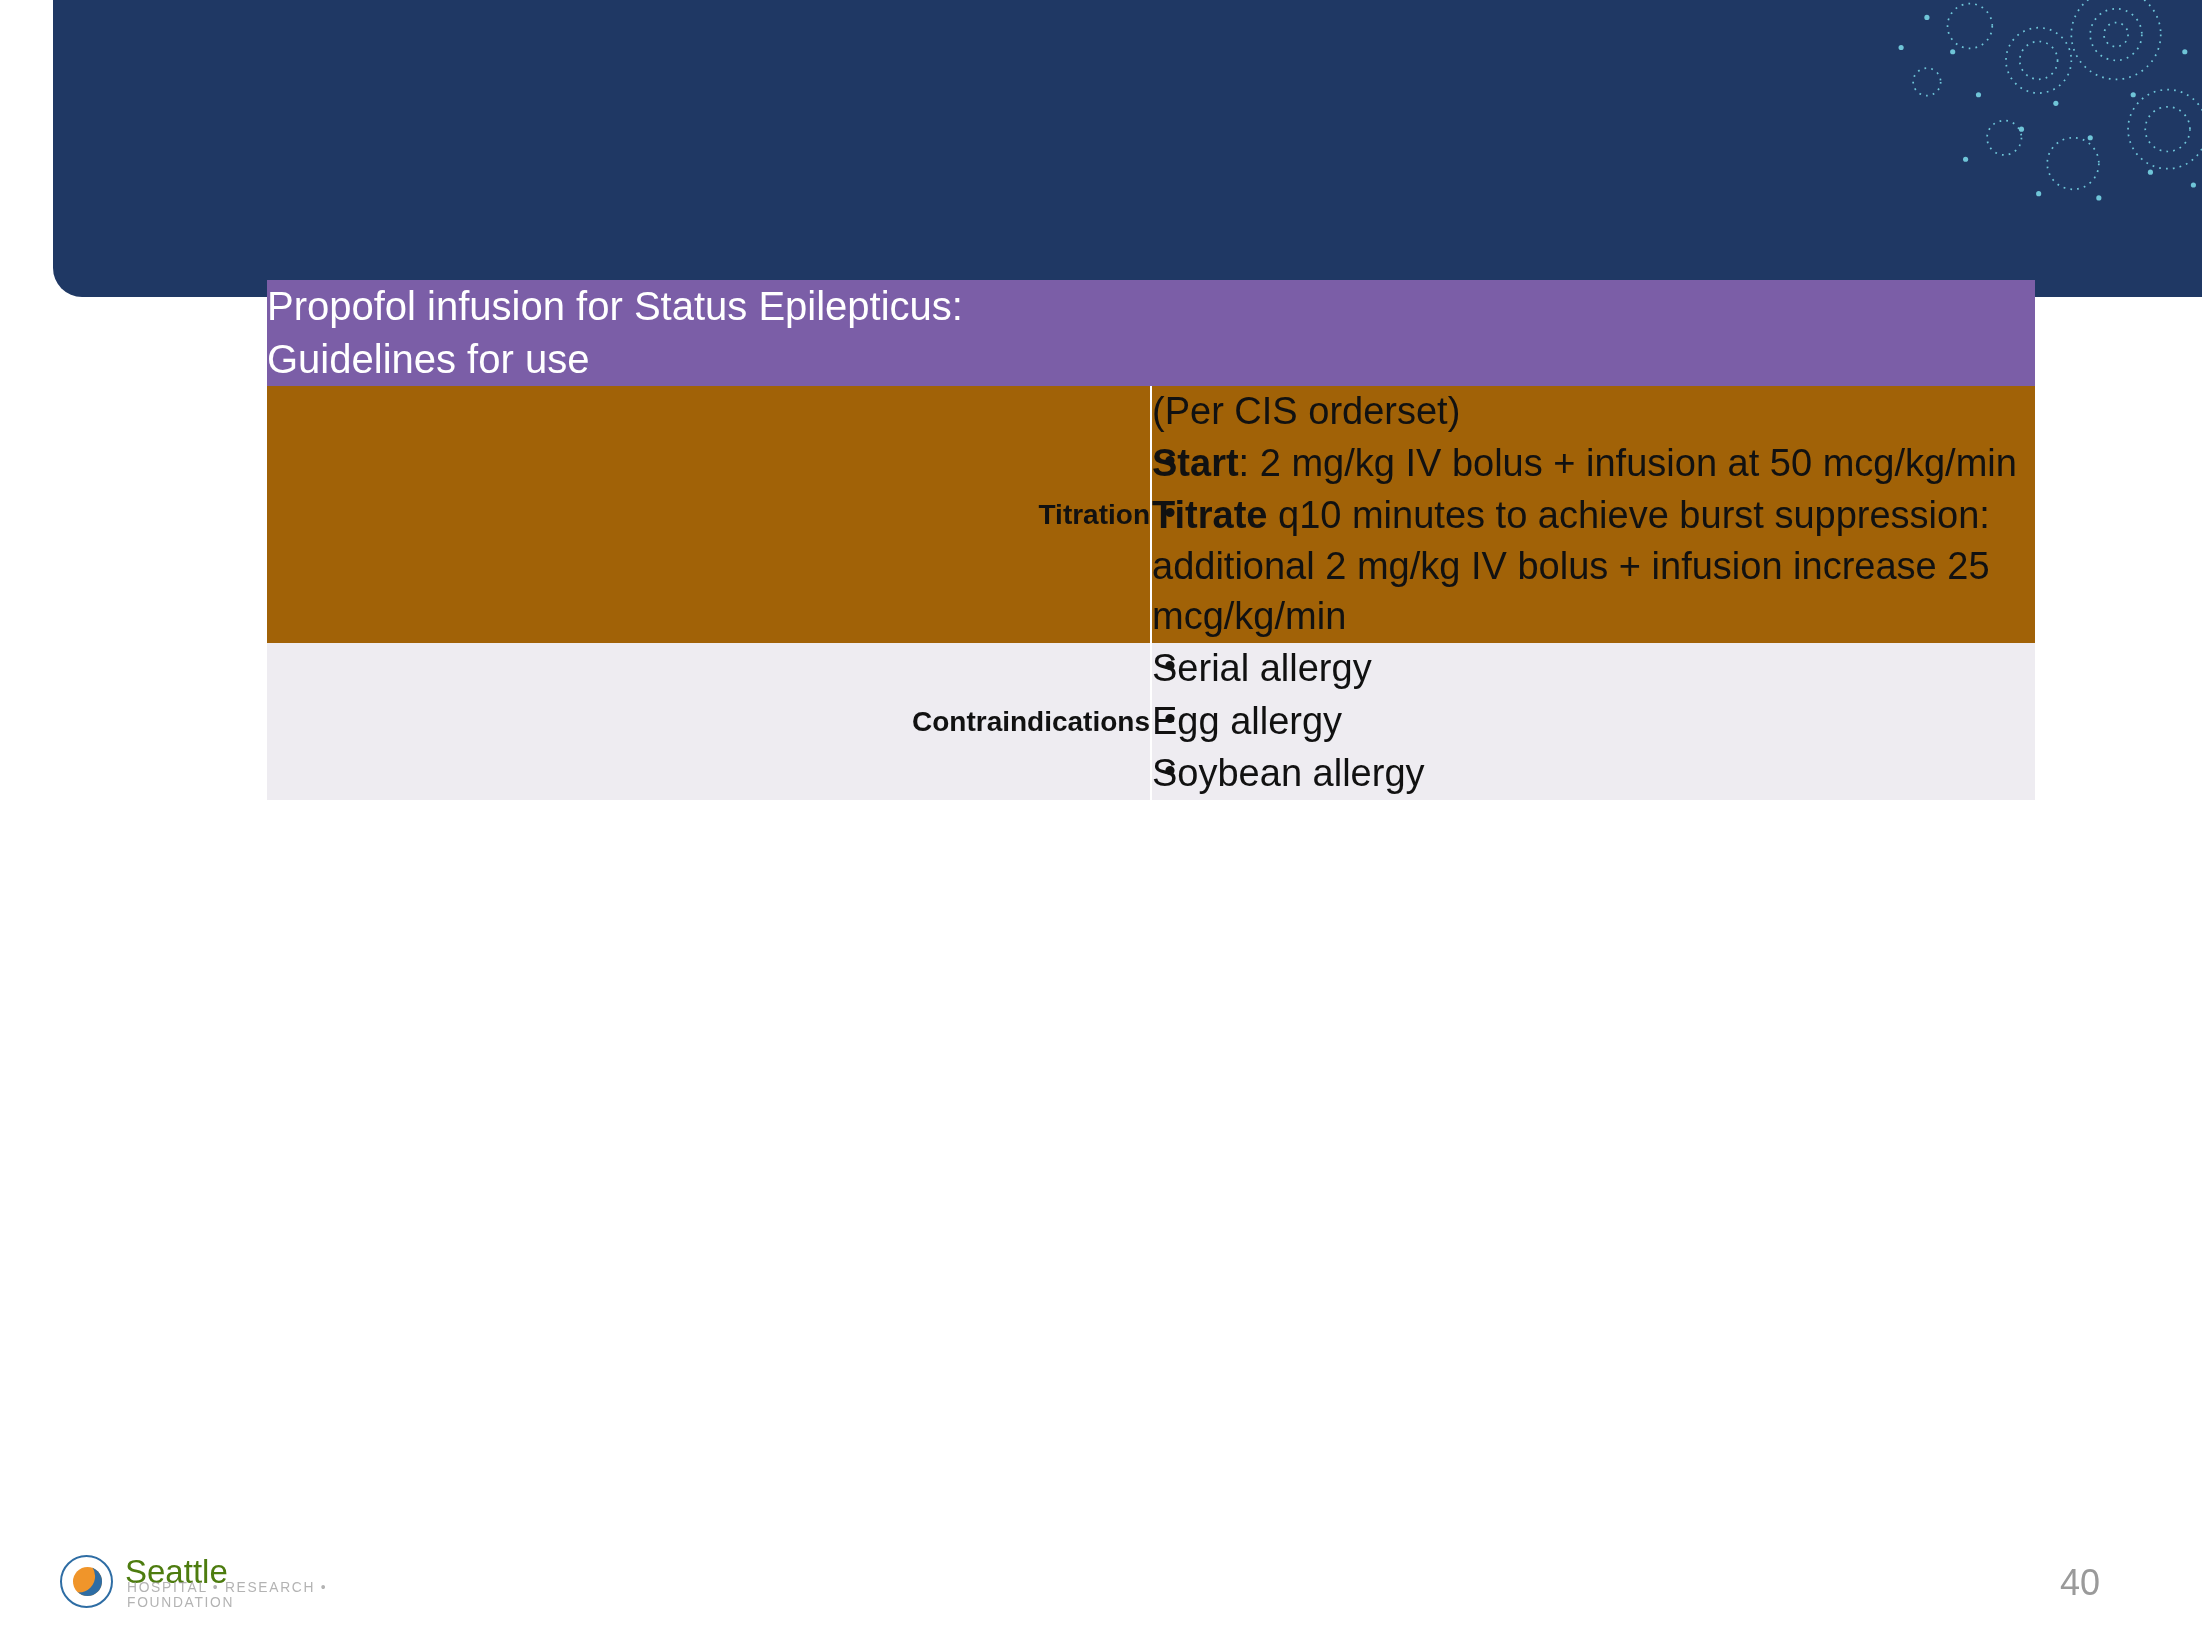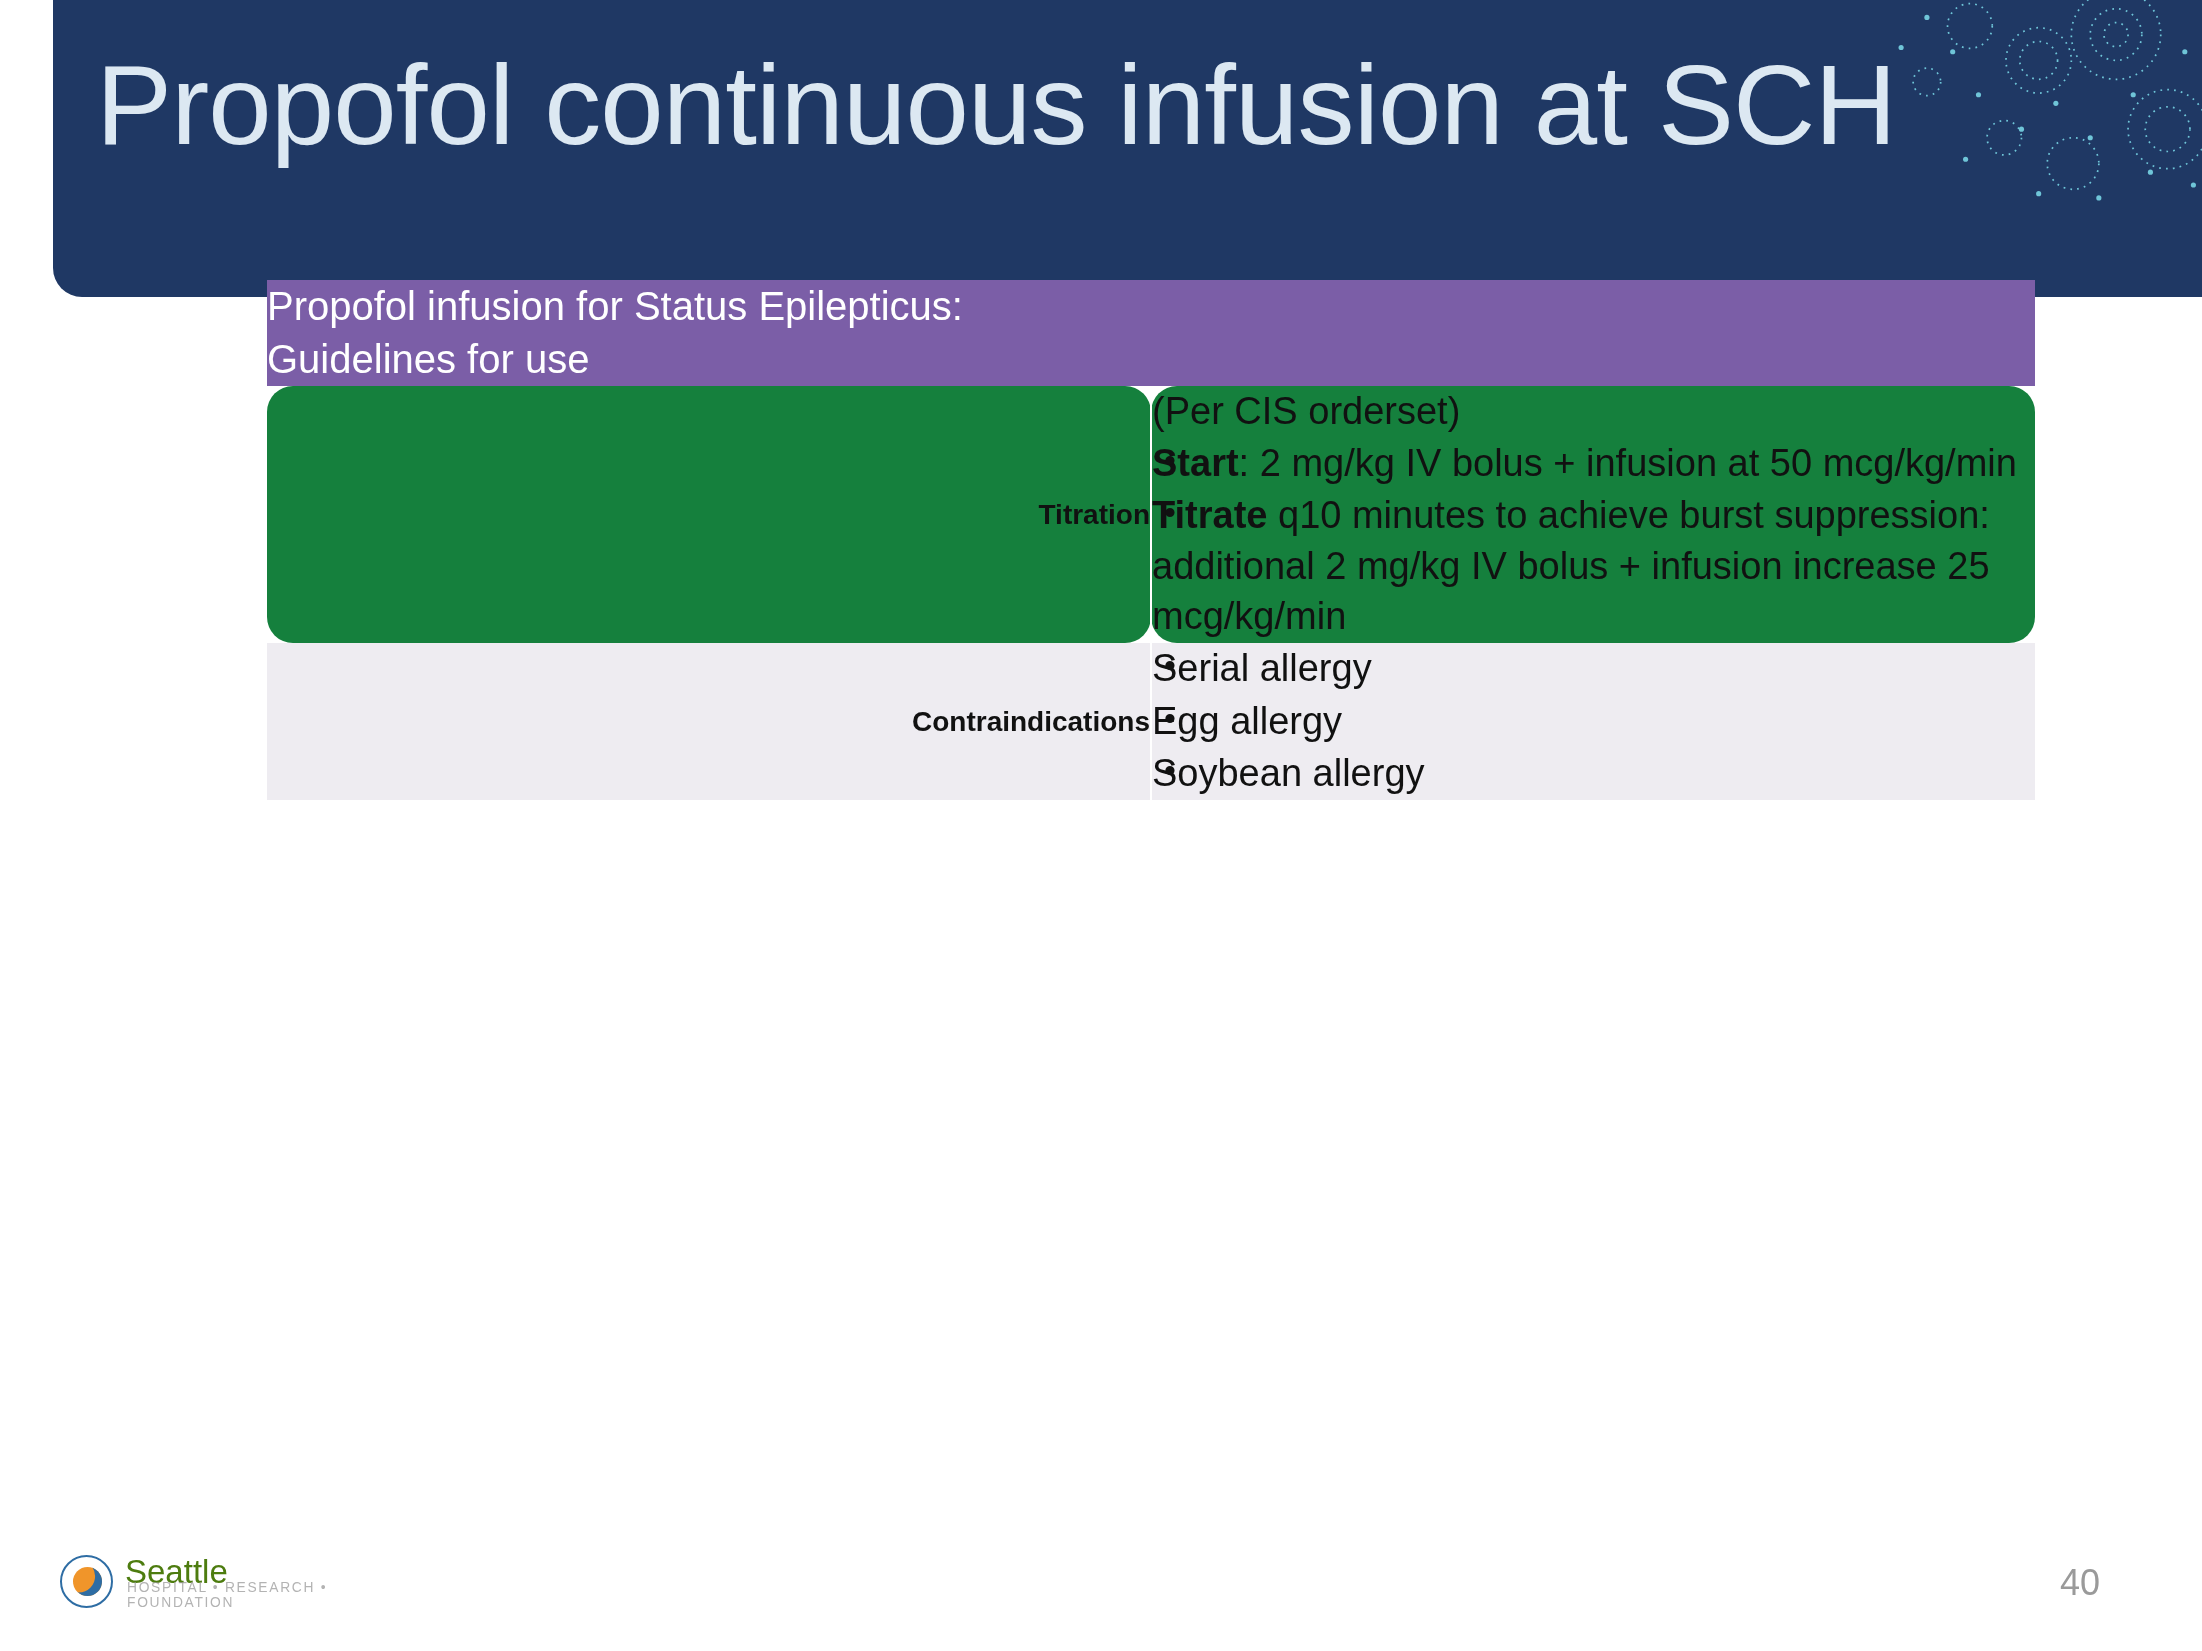--- a/index.html
+++ b/index.html
@@ -173,7 +173,6 @@
 <body>
 
 <div class="title-banner">
-  <div class="title-text">Propofol continuous infusion at SCH</div>
   <svg class="deco" viewBox="0 0 620 345">
     <g fill="none" stroke="#6fc5d8" stroke-width="2" stroke-dasharray="2 6">
       <circle cx="430" cy="70" r="38"></circle>

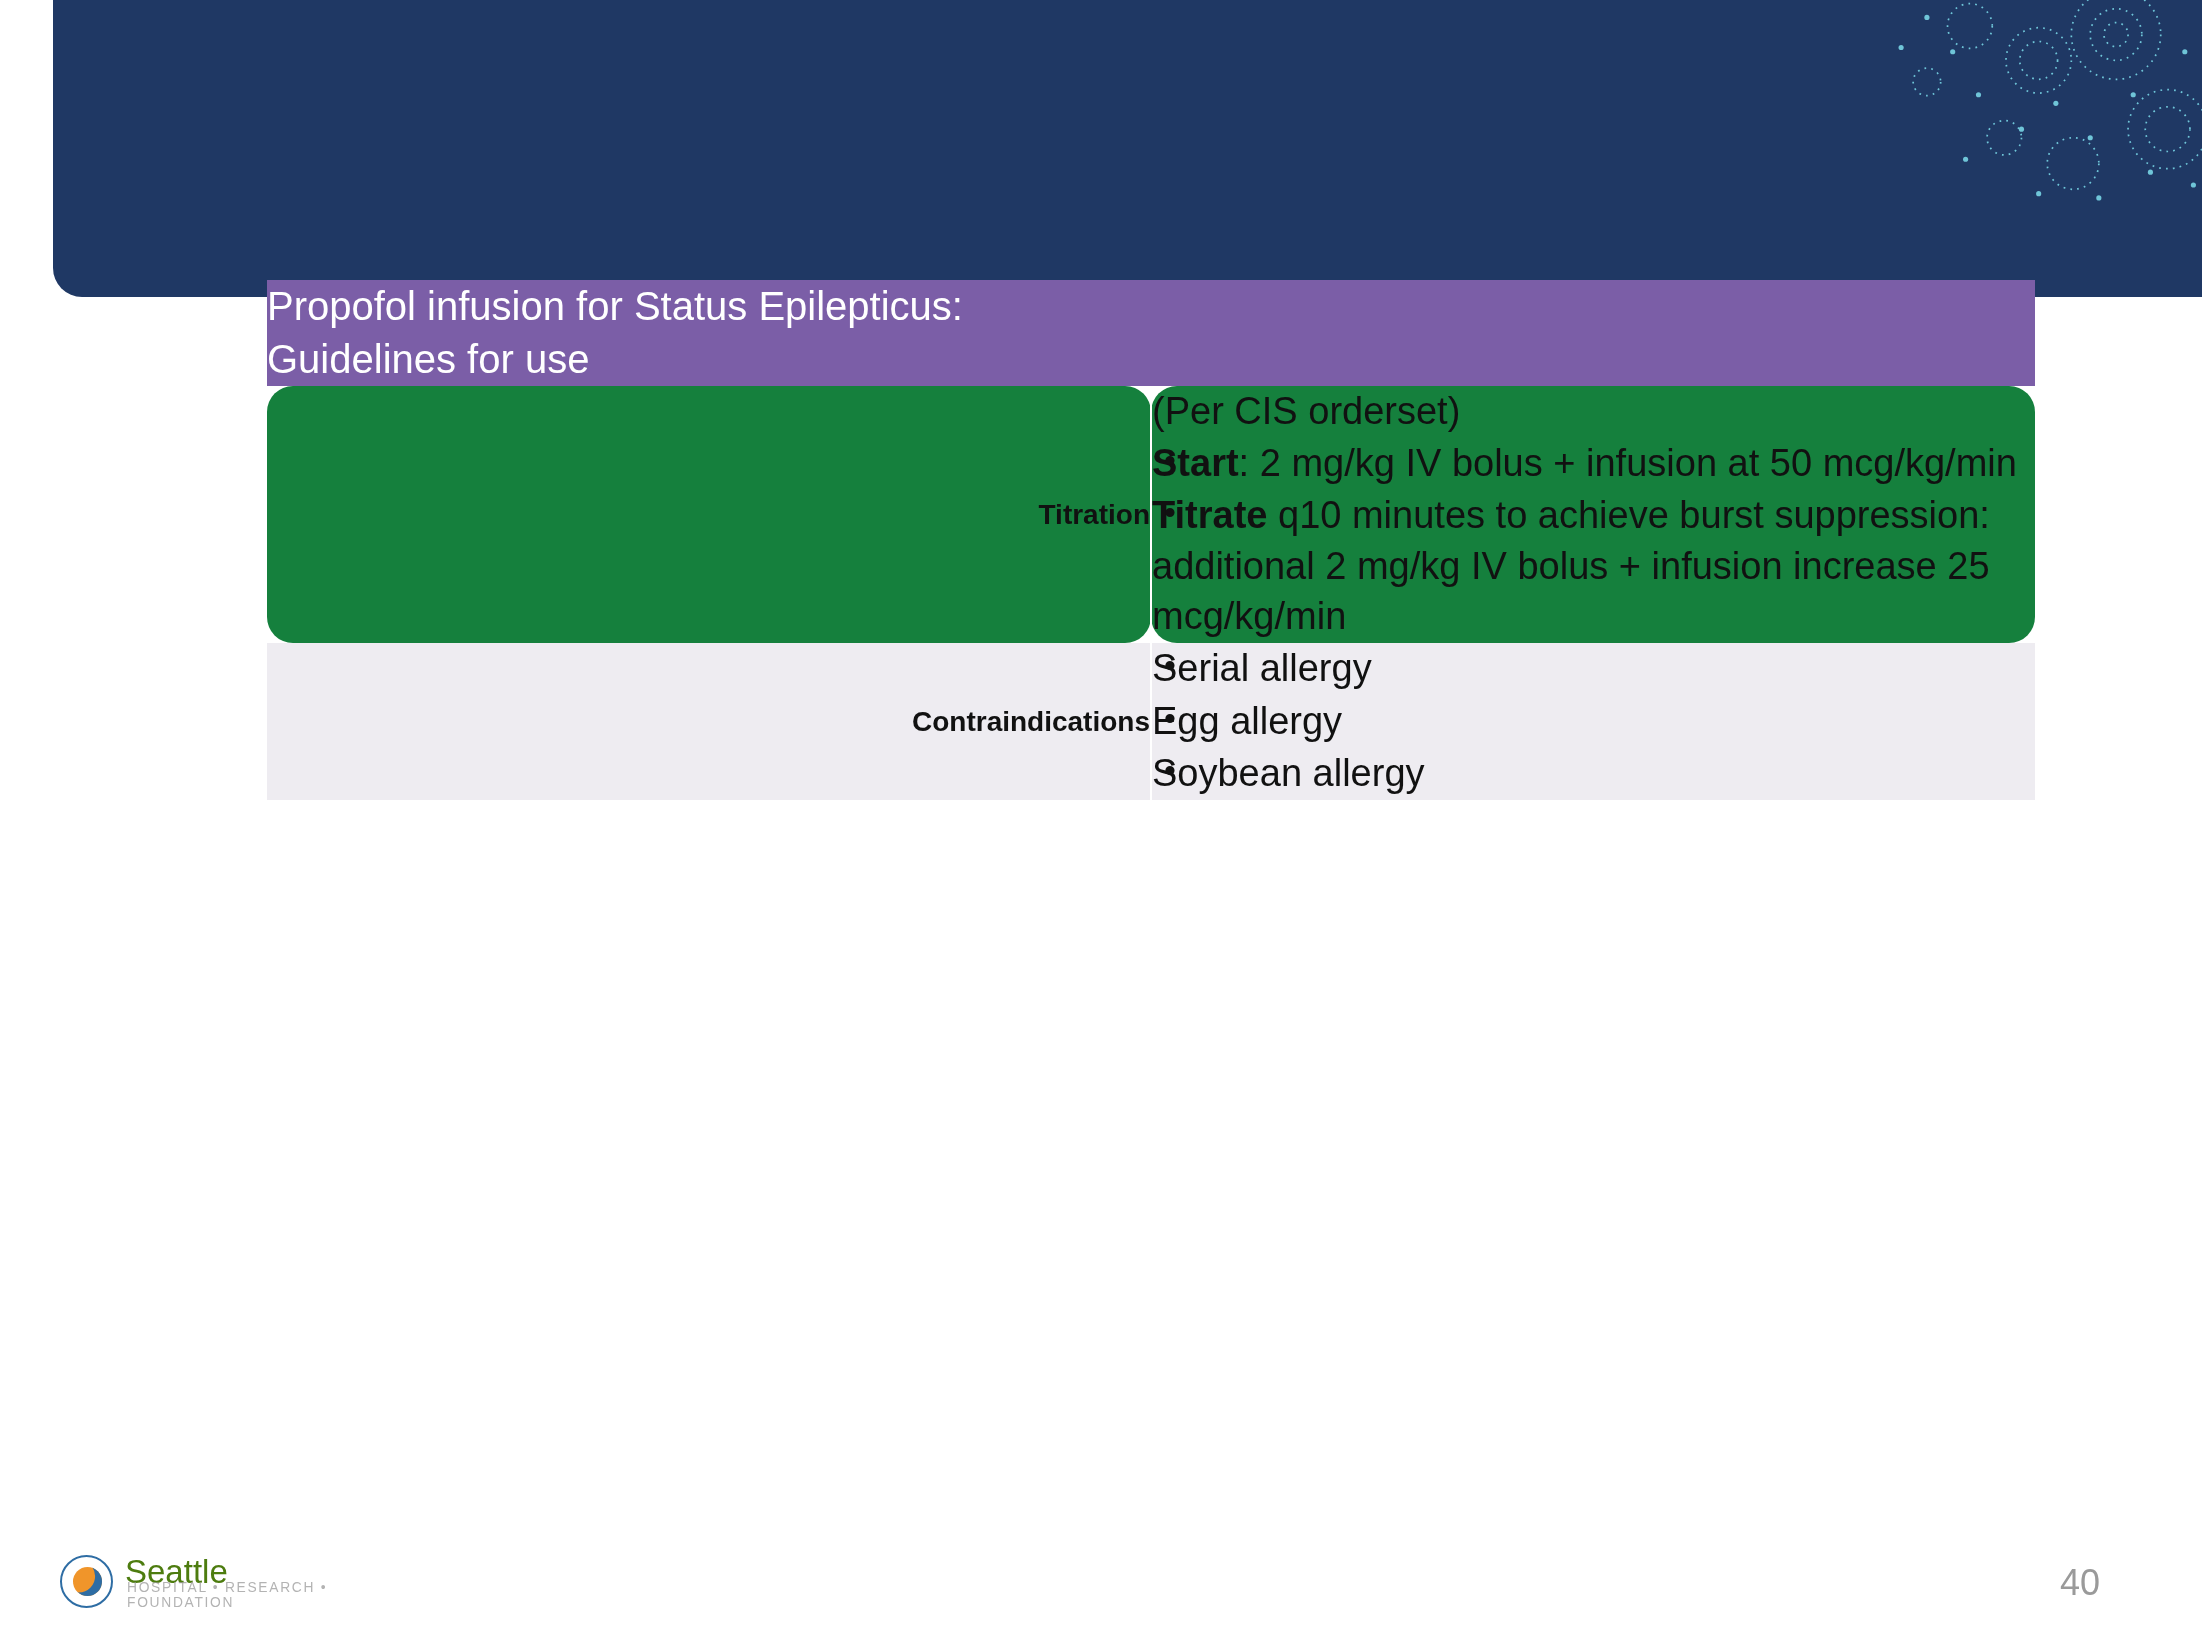--- a/index.html
+++ b/index.html
@@ -85,7 +85,7 @@
     line-height: 1.33;
     padding: 19px 26px 22.4px 26px;
   }
-  .row-a td { background: #15803d; border-radius: 26px; }
+  .row-a td { background: #a16207; }
   .row-b td { background: #eeecf1; }
   .row-c td { background: #d8d5e4; }
 

